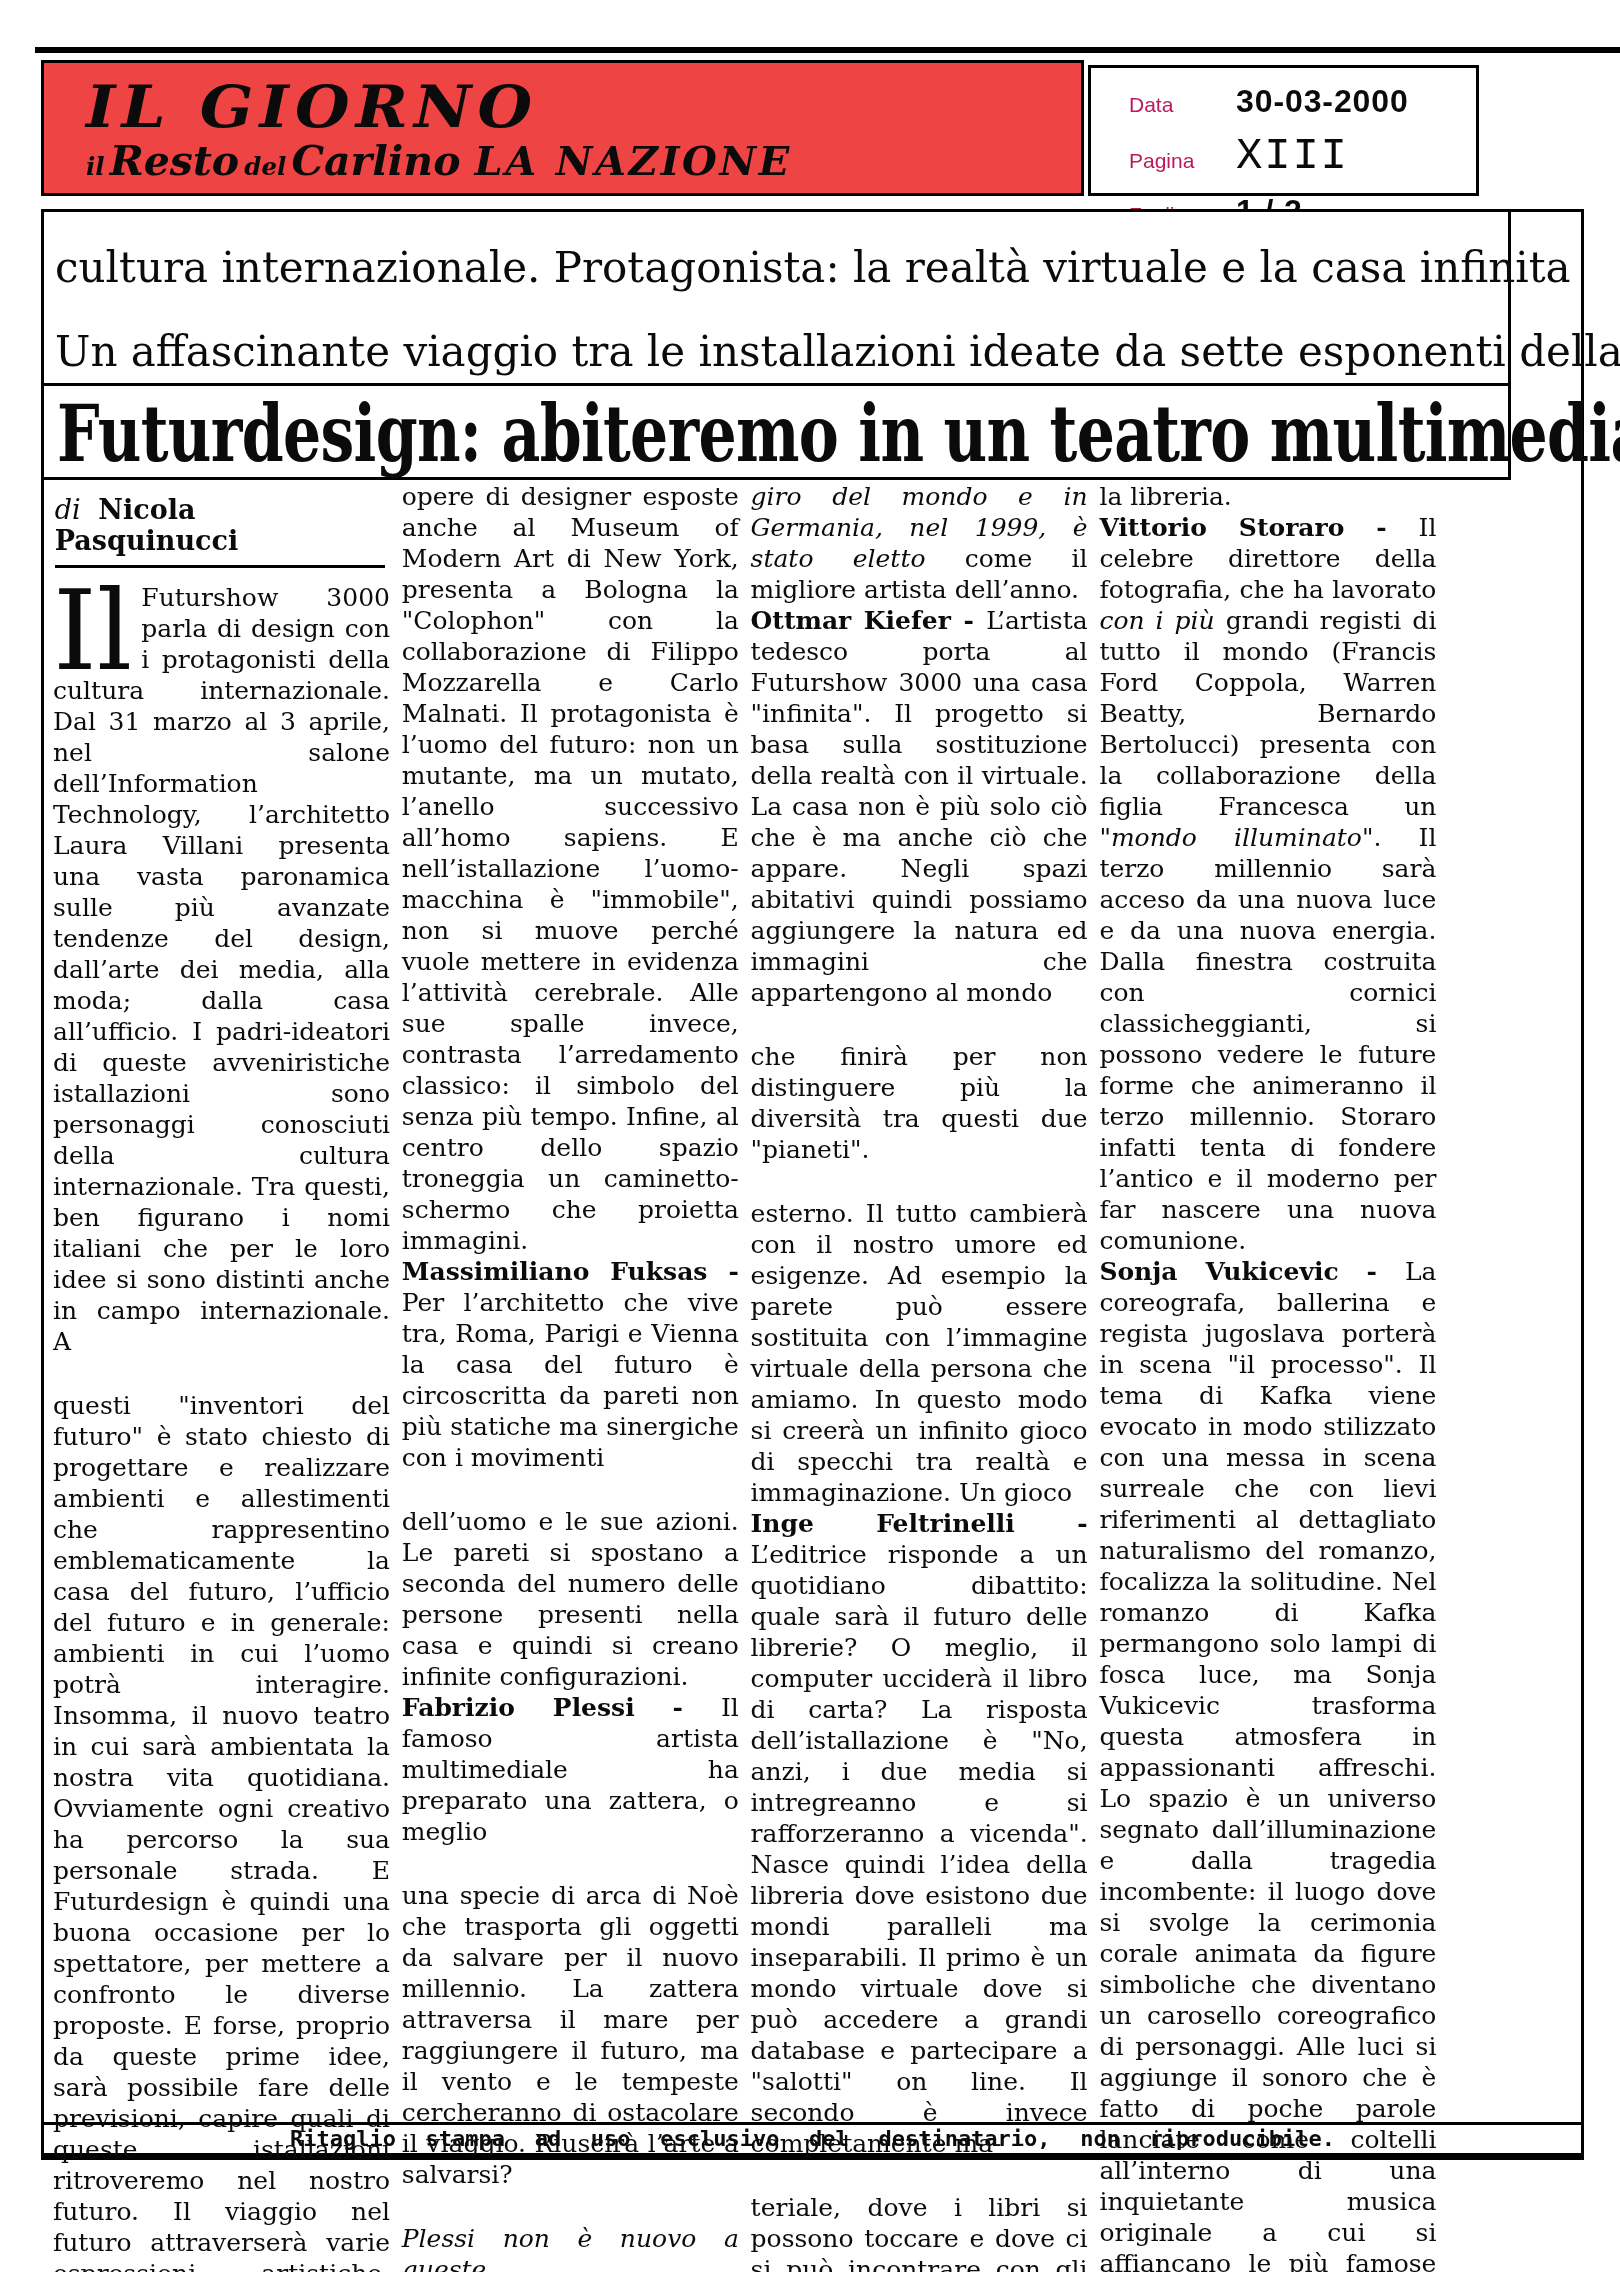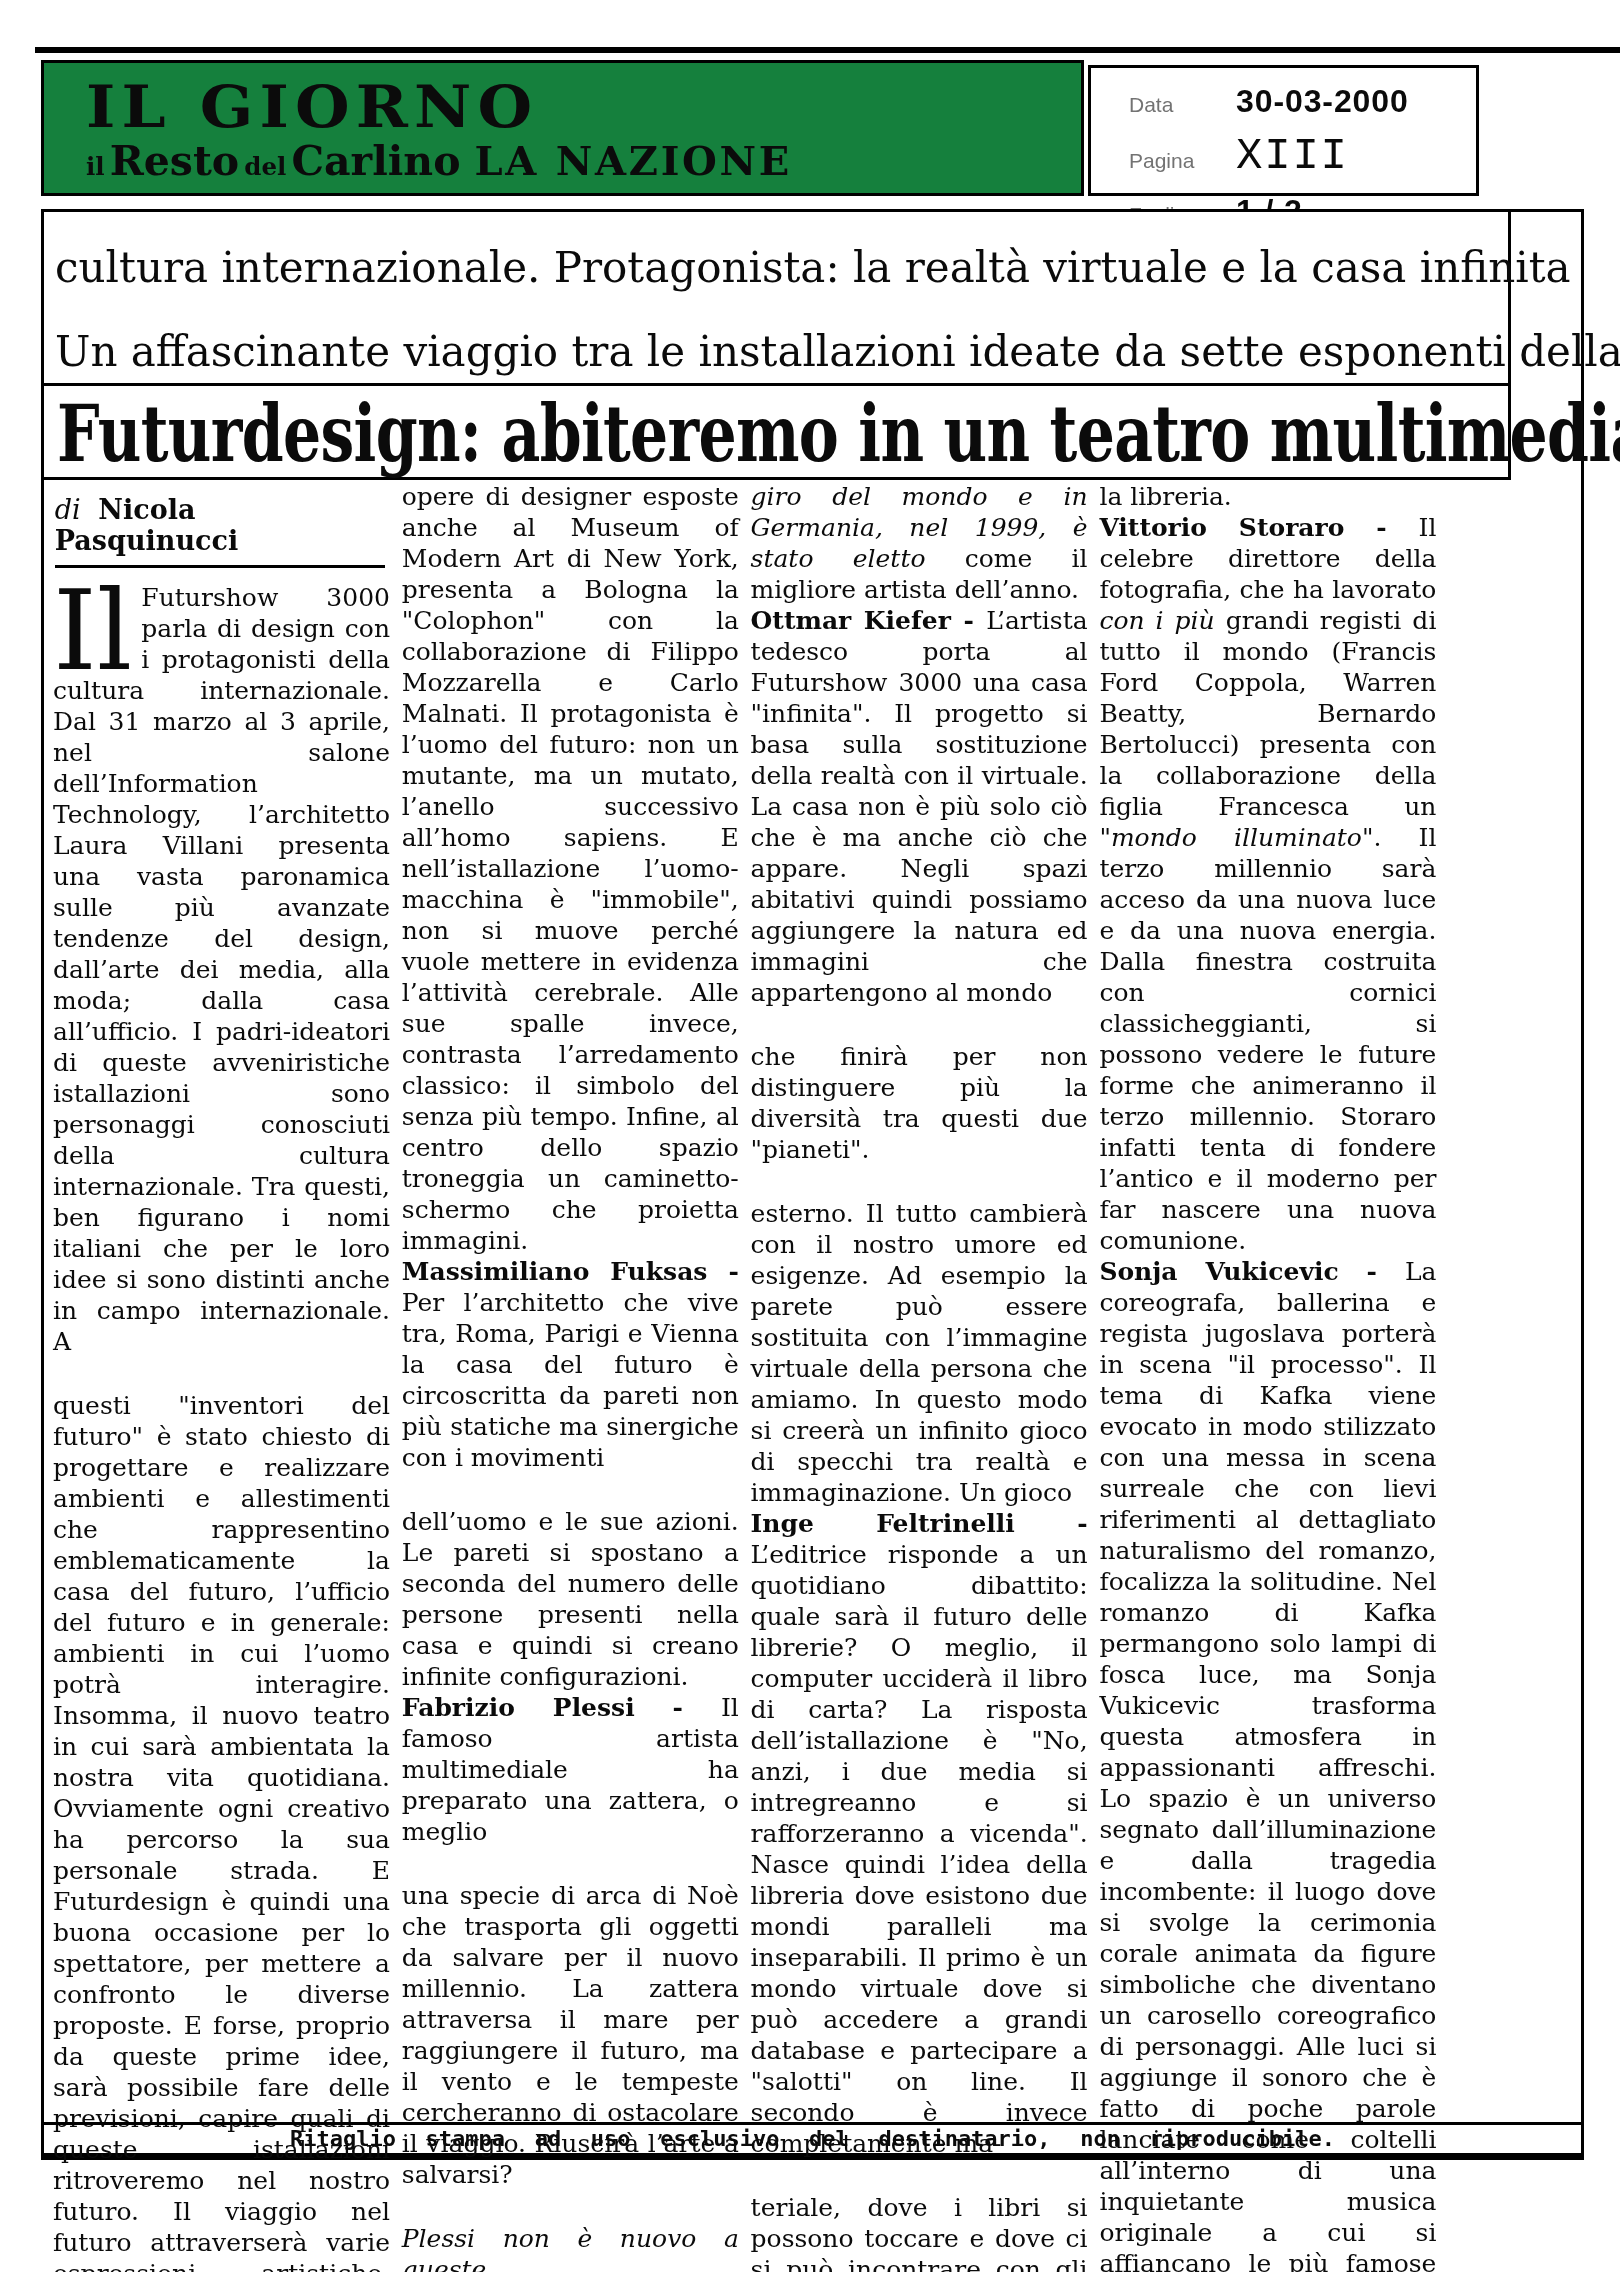--- a/index.html
+++ b/index.html
@@ -9,7 +9,7 @@
 
   
   .masthead-box{position:absolute;left:41px;top:60px;width:1043px;height:136px;
-        border:3.6px solid #000;box-sizing:border-box;background:#15803d;}
+        border:3.6px solid #000;box-sizing:border-box;background:#ef4444;font-style:italic;}
   .logo-giorno{margin:14.5px 0 0 42px;font-weight:bold;font-size:56px;line-height:56px;
         letter-spacing:5.5px;transform:scale(1.12,1.02);transform-origin:left top;white-space:nowrap;}
   .logo-row{margin:3.6px 0 0 42px;white-space:nowrap;font-weight:bold;}

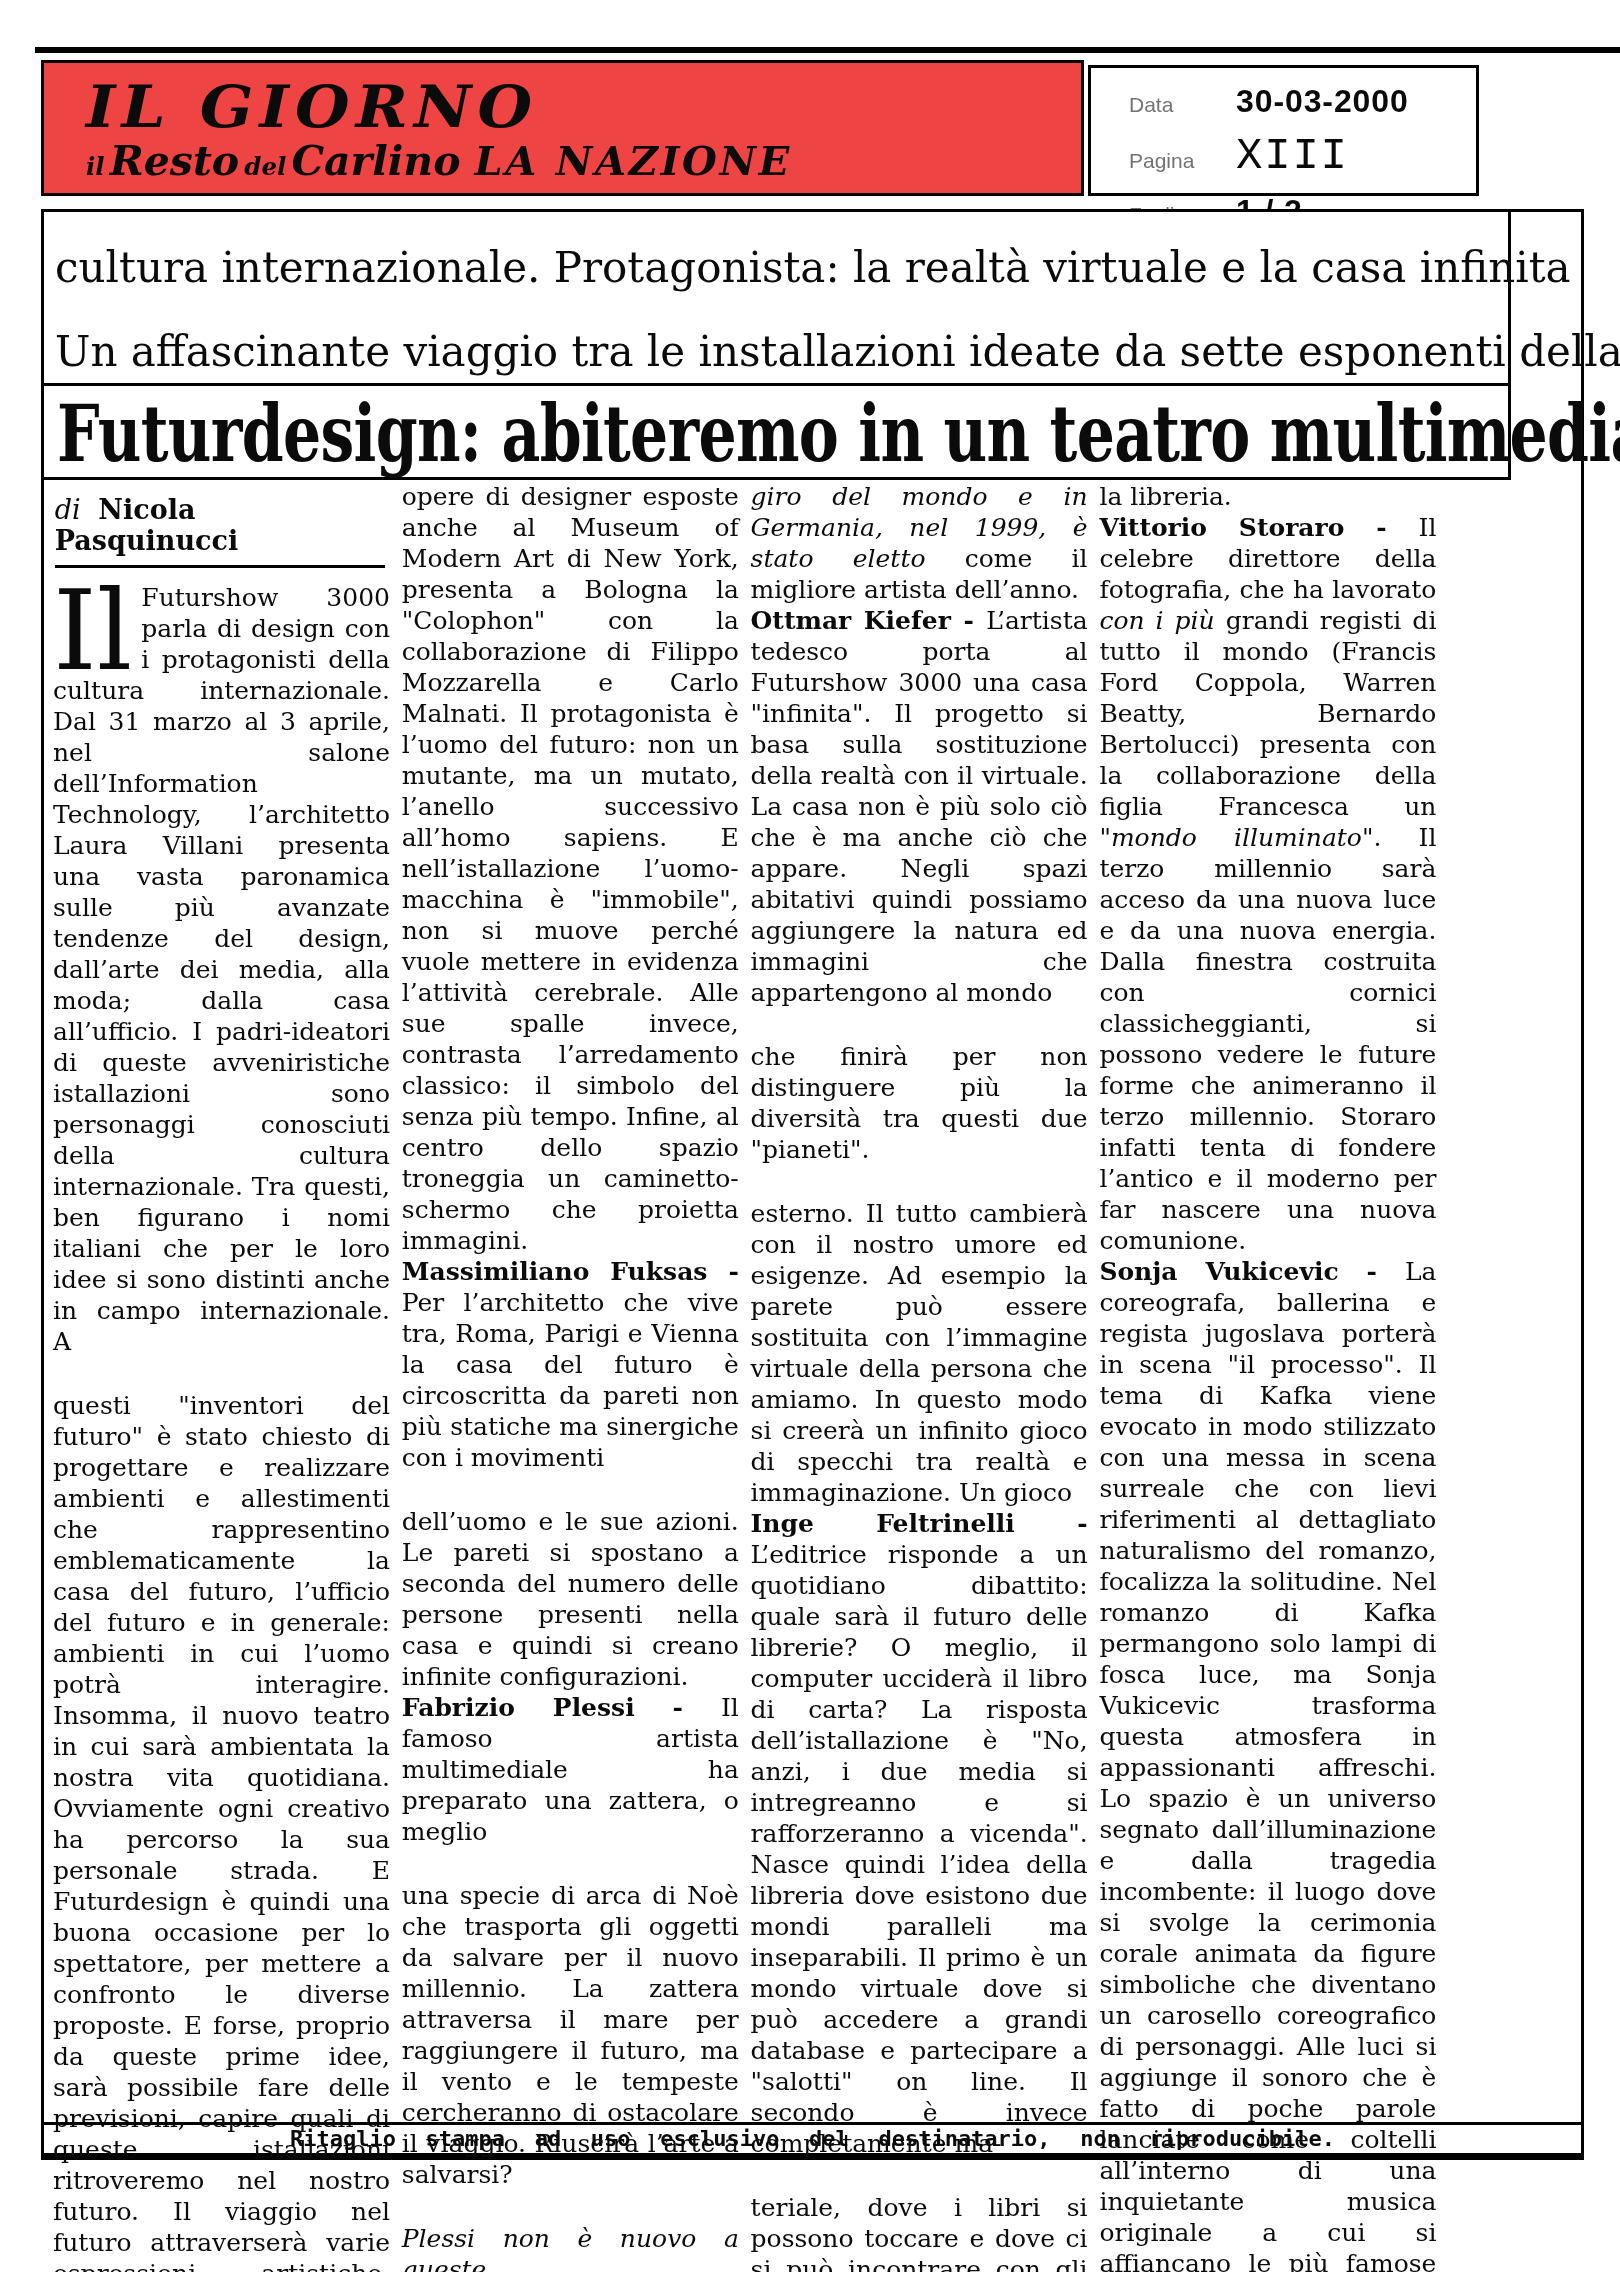--- a/index.html
+++ b/index.html
@@ -21,7 +21,7 @@
         border:3.6px solid #000;box-sizing:border-box;background:#fff;
         font-family:"Liberation Sans",sans-serif;padding:14.5px 0 0 38px;}
   .meta-row{display:flex;align-items:baseline;margin-bottom:11.8px;}
-  .meta-label{width:107px;font-size:21px;color:#737373;}
+  .meta-label{width:107px;font-size:21px;color:#be185d;}
   .meta-value{font-size:32px;font-weight:bold;letter-spacing:0.9px;}
   .meta-value.thin{font-weight:normal;font-size:44px;letter-spacing:1.8px;font-family:Liberation Mono, monospace;}
 

